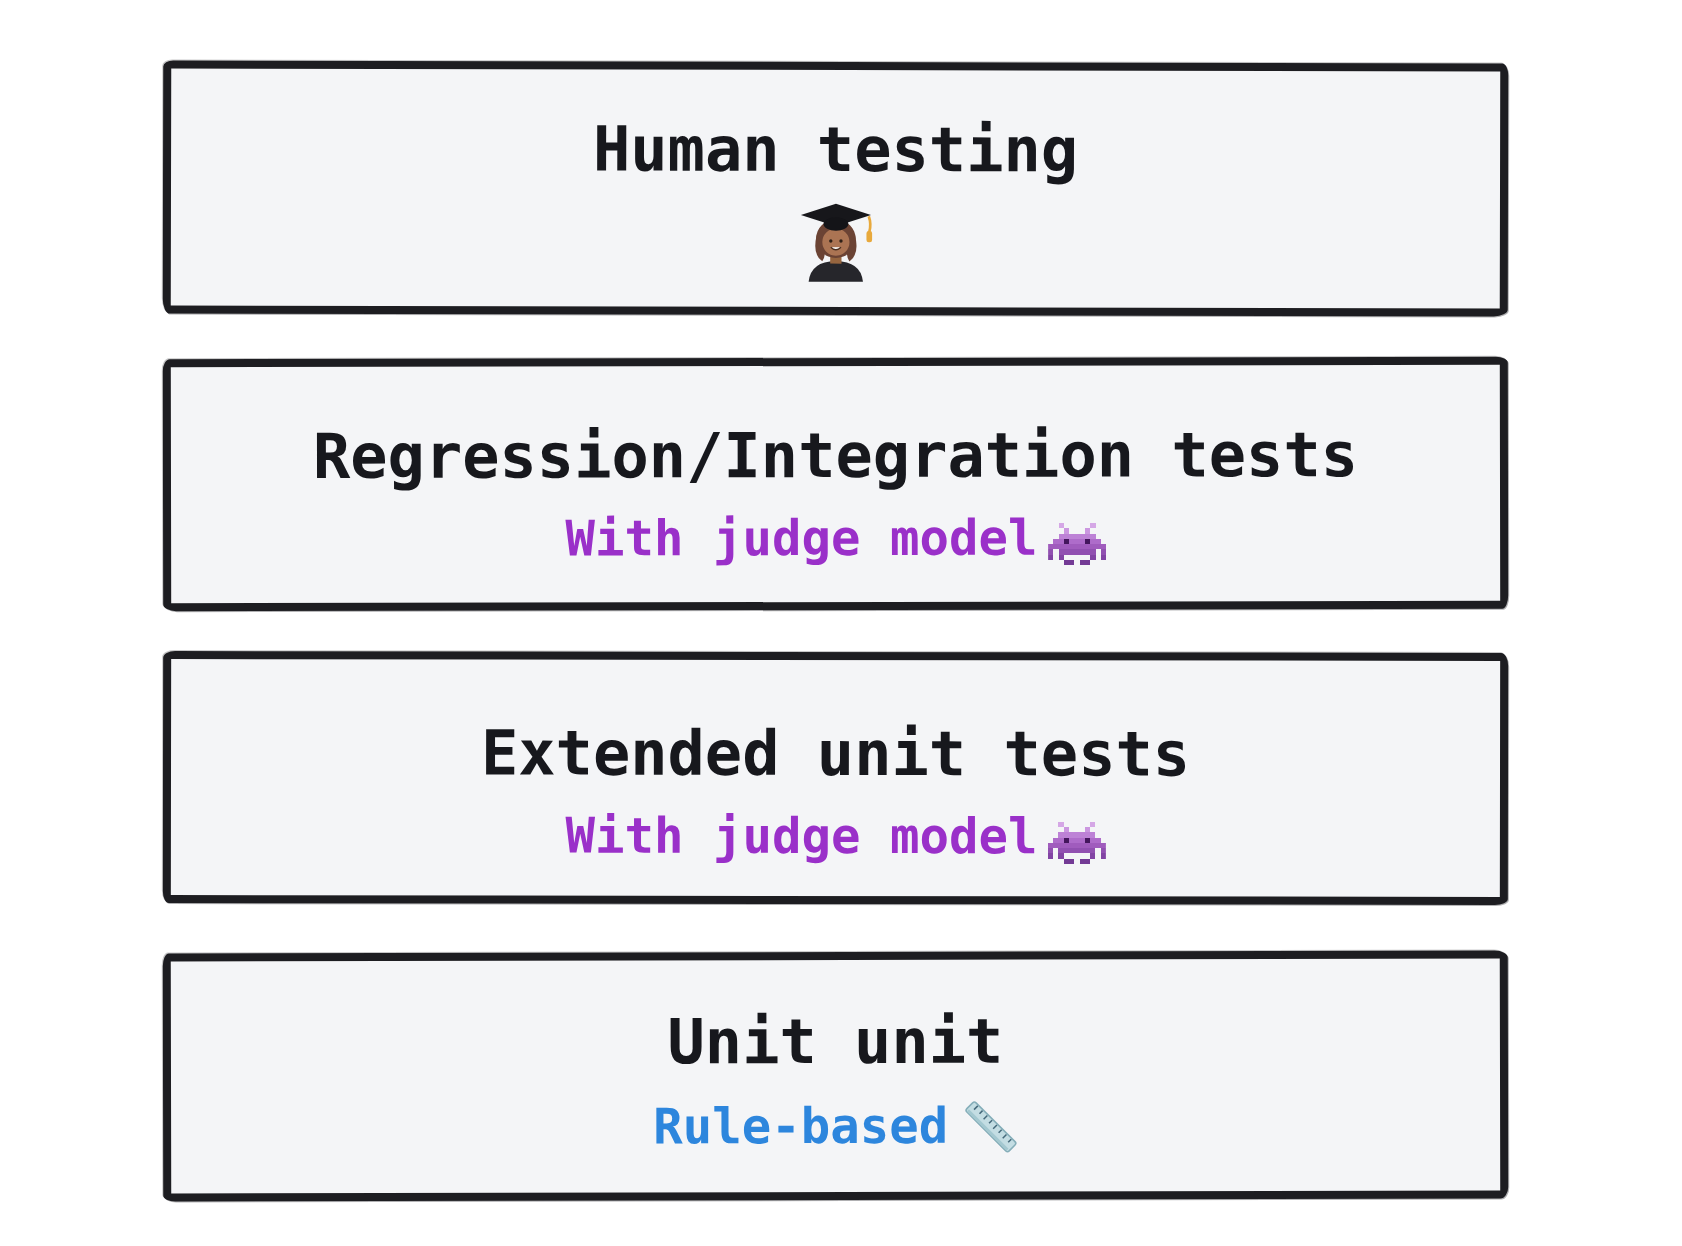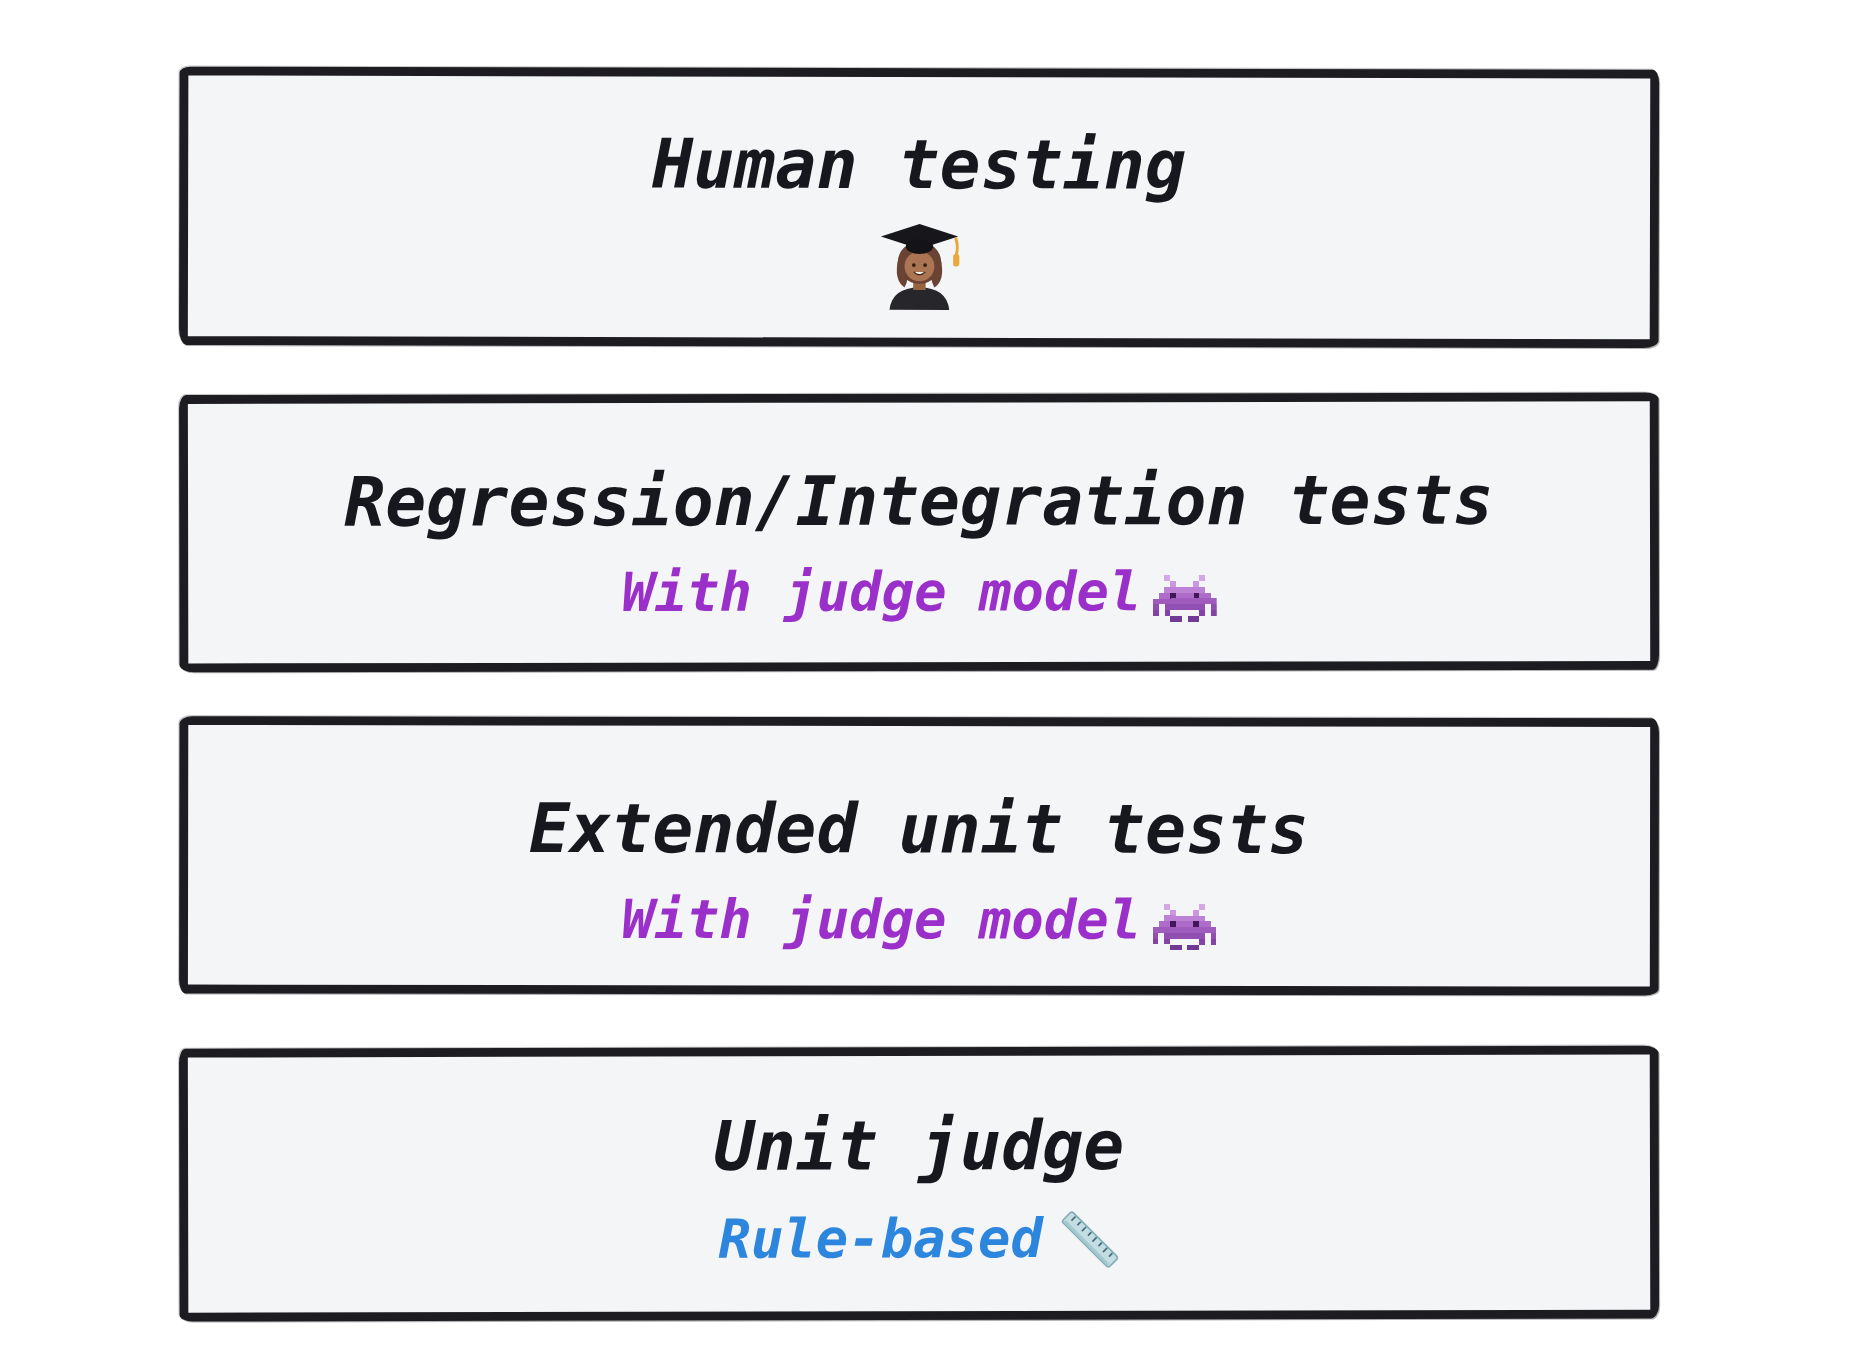--- a/index.html
+++ b/index.html
@@ -16,7 +16,6 @@
     width: 1624px;
     height: 1246px;
     background: #ffffff;
-    font-style: italic;
   }
   .box {
     position: absolute;

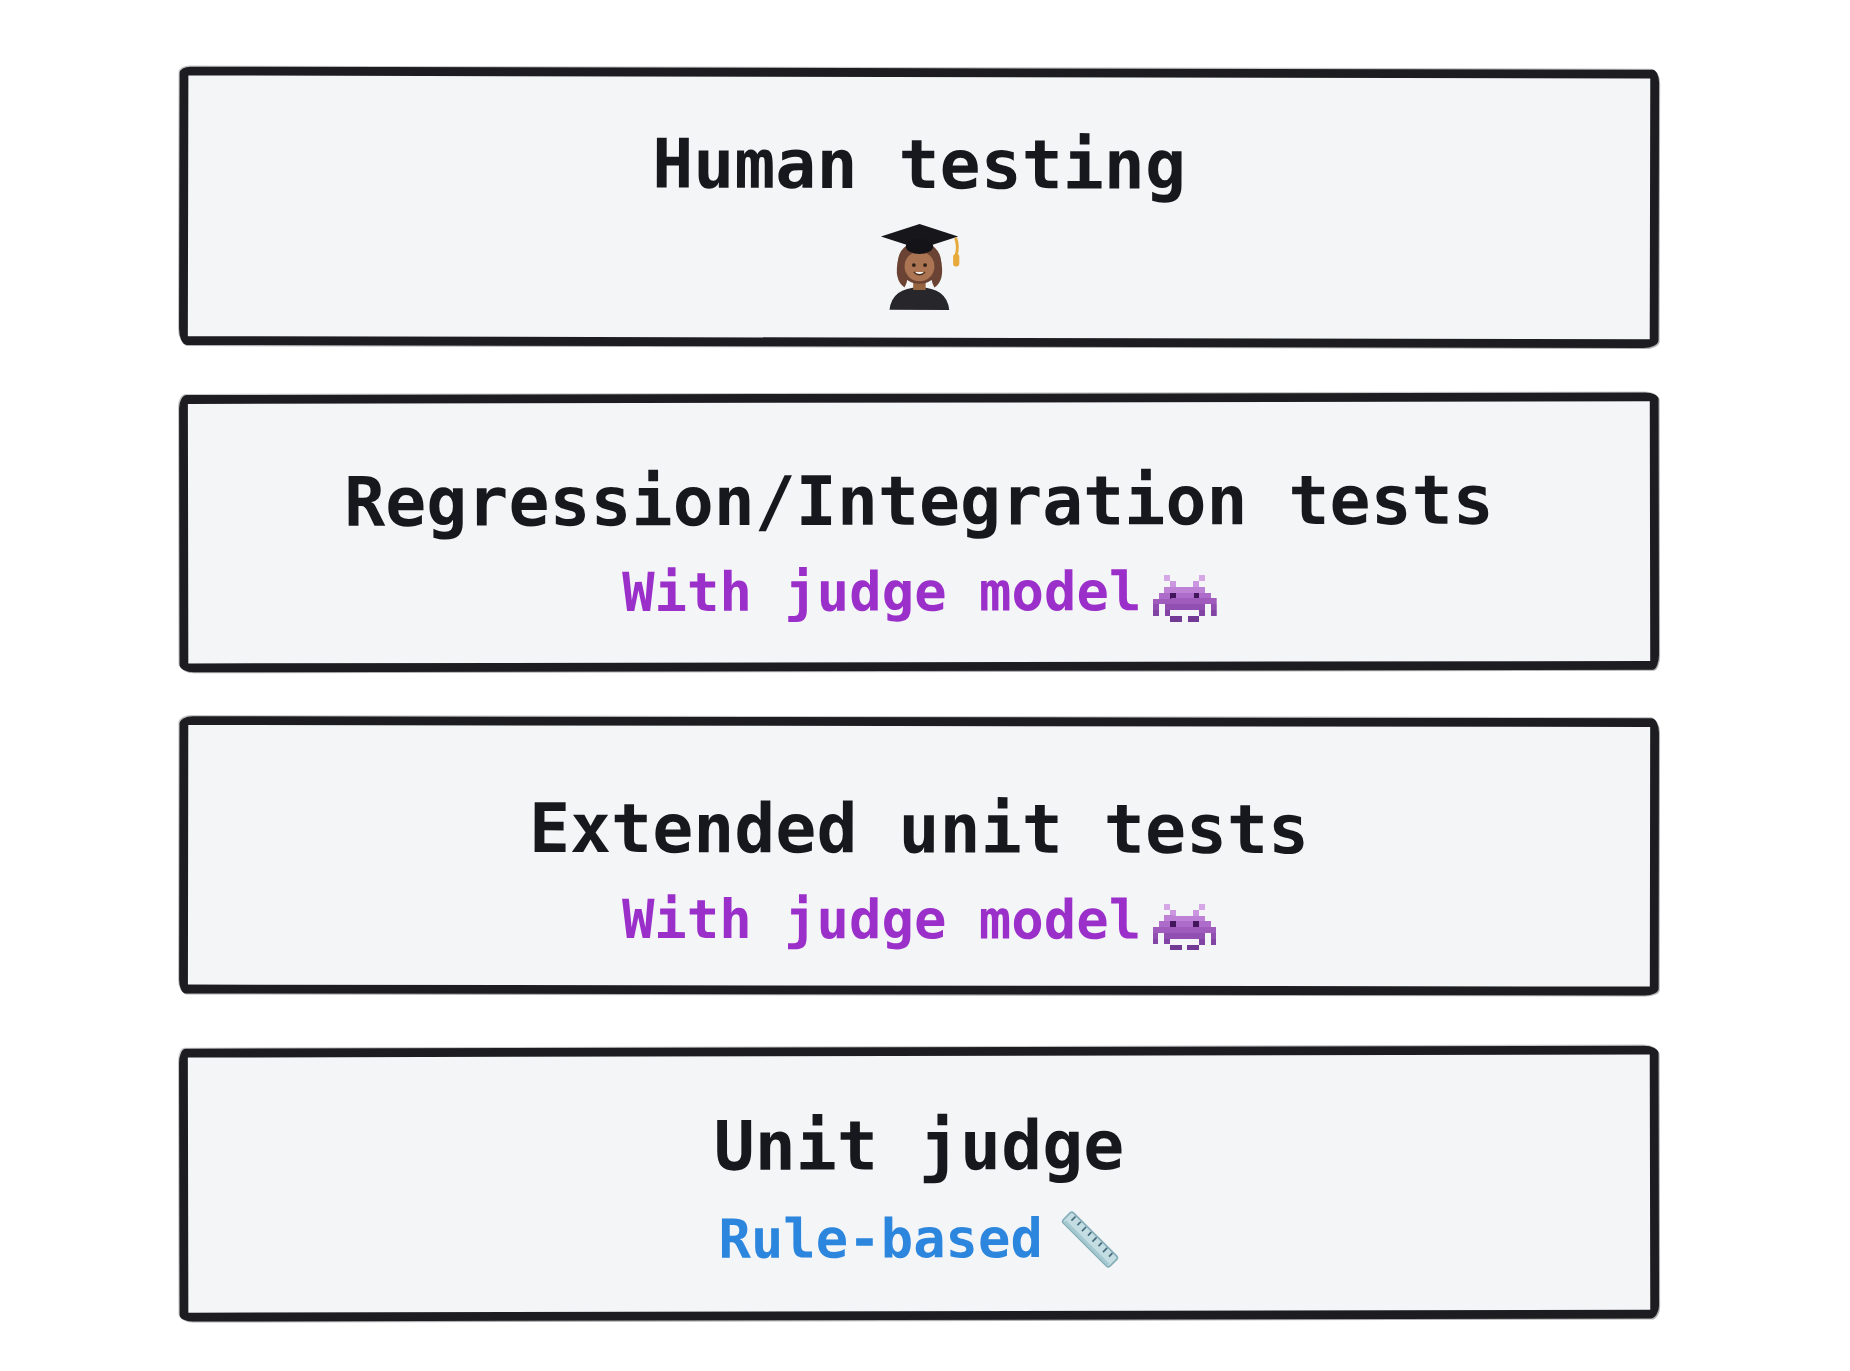--- a/index.html
+++ b/index.html
@@ -210,7 +210,7 @@
   </section>
 
   <section class="box box-4">
-    <div class="box-title">Unit judge</div>
+    <div class="box-title">Unit unit</div>
     <div class="box-subtitle" style="color: rgb(45, 134, 221);">
       <span>Rule-based</span>
       <svg class="ruler-svg" viewBox="0 0 56 56" xmlns="http://www.w3.org/2000/svg">

